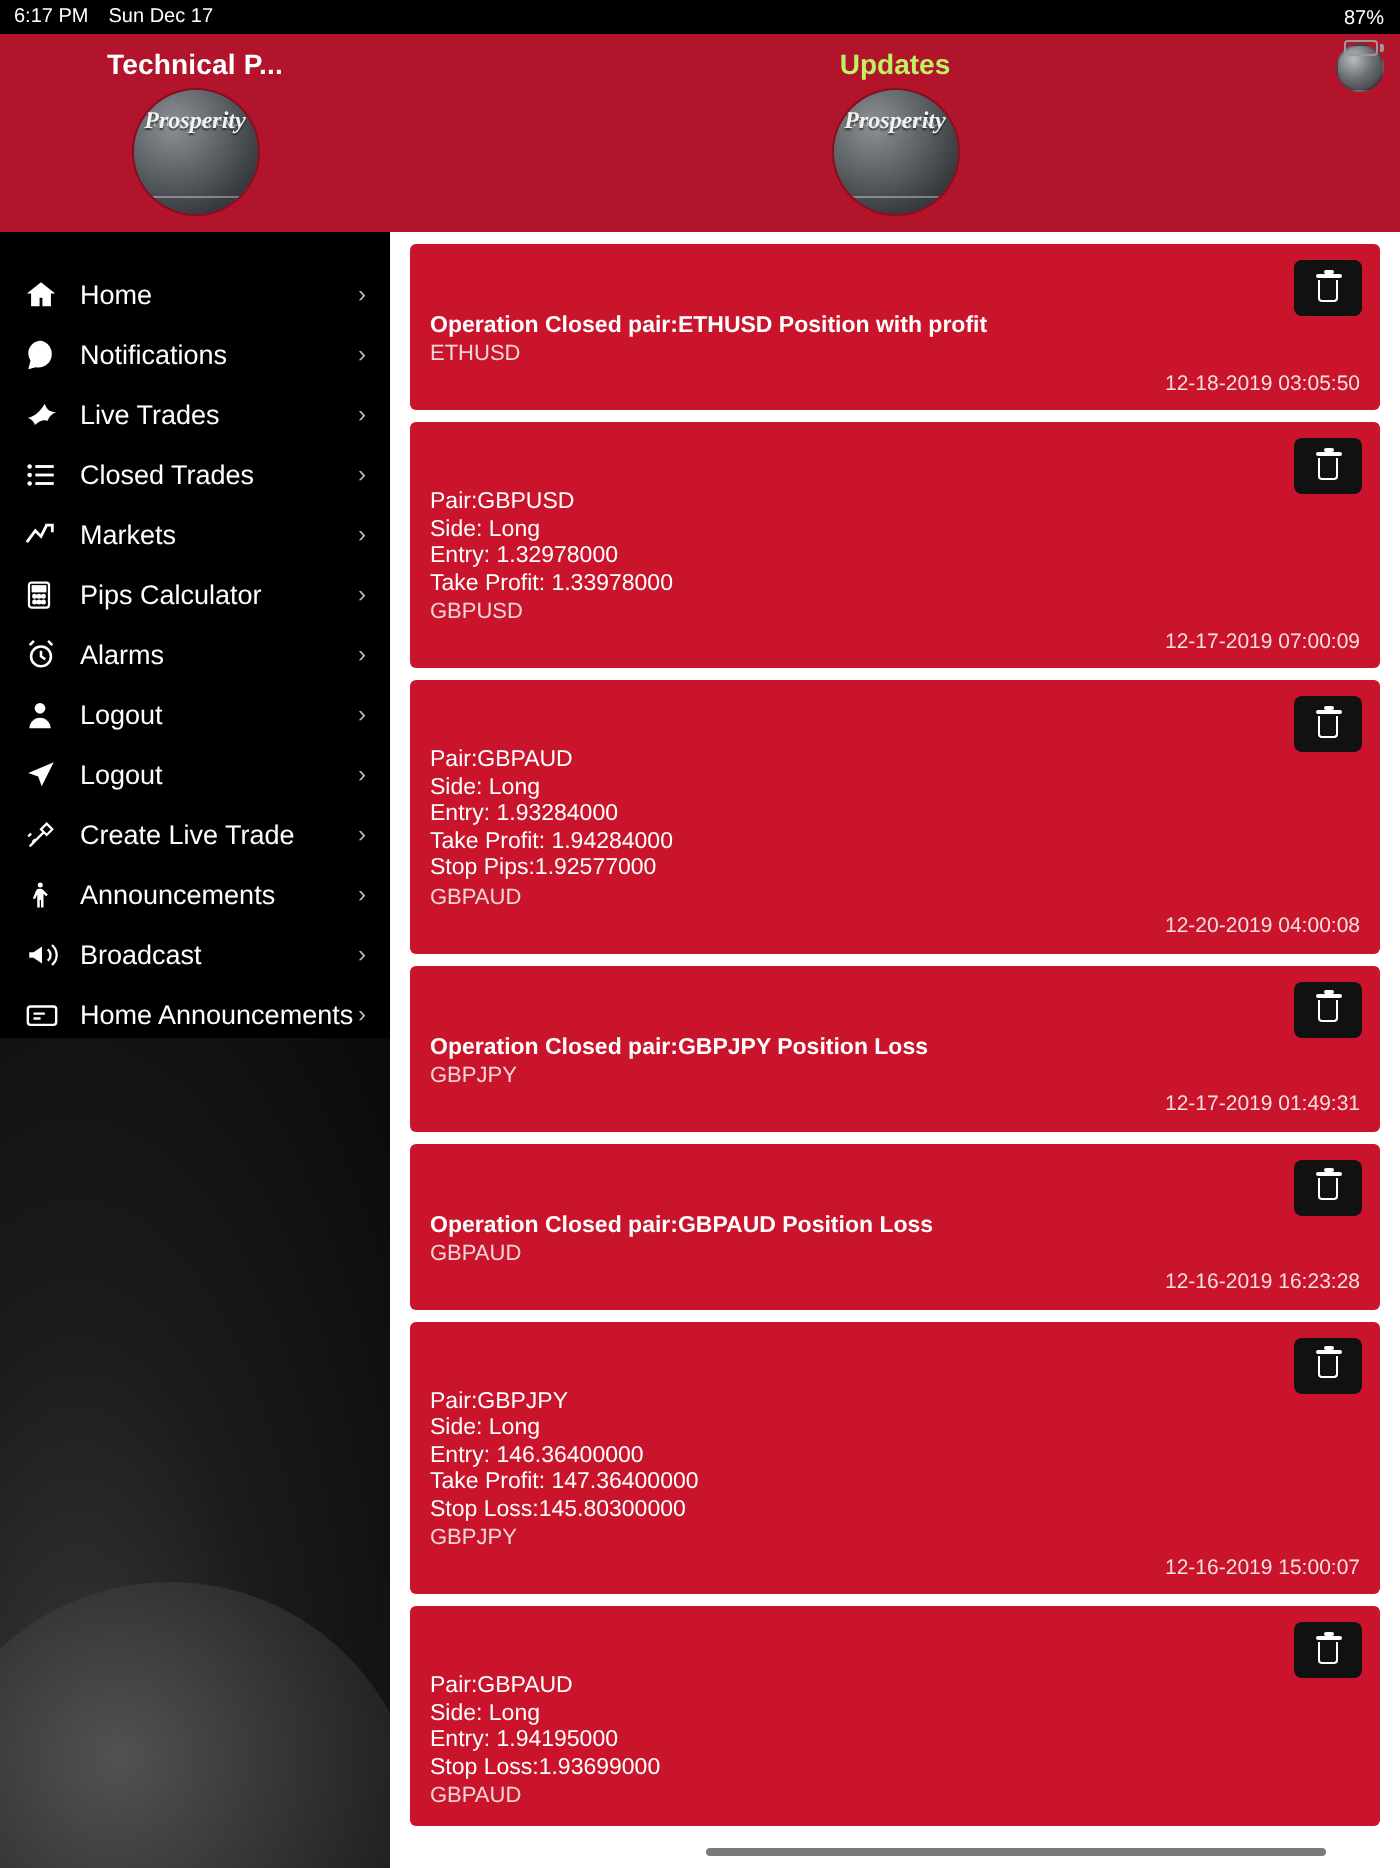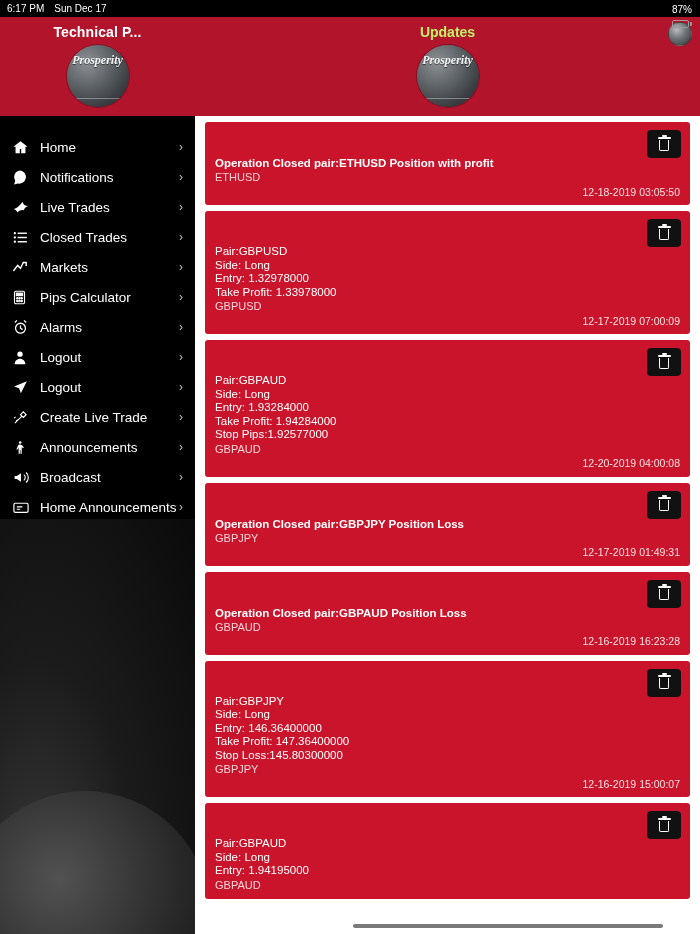--- a/index.html
+++ b/index.html
@@ -655,6 +655,7 @@
               <div>Pair:GBPAUD</div>
               <div>Side: Long</div>
               <div>Entry: 1.94195000</div>
+              <div>Stop Loss:1.93699000</div>
             </div>
             <div class="card-sub">GBPAUD</div>
             <div class="card-date"></div>

